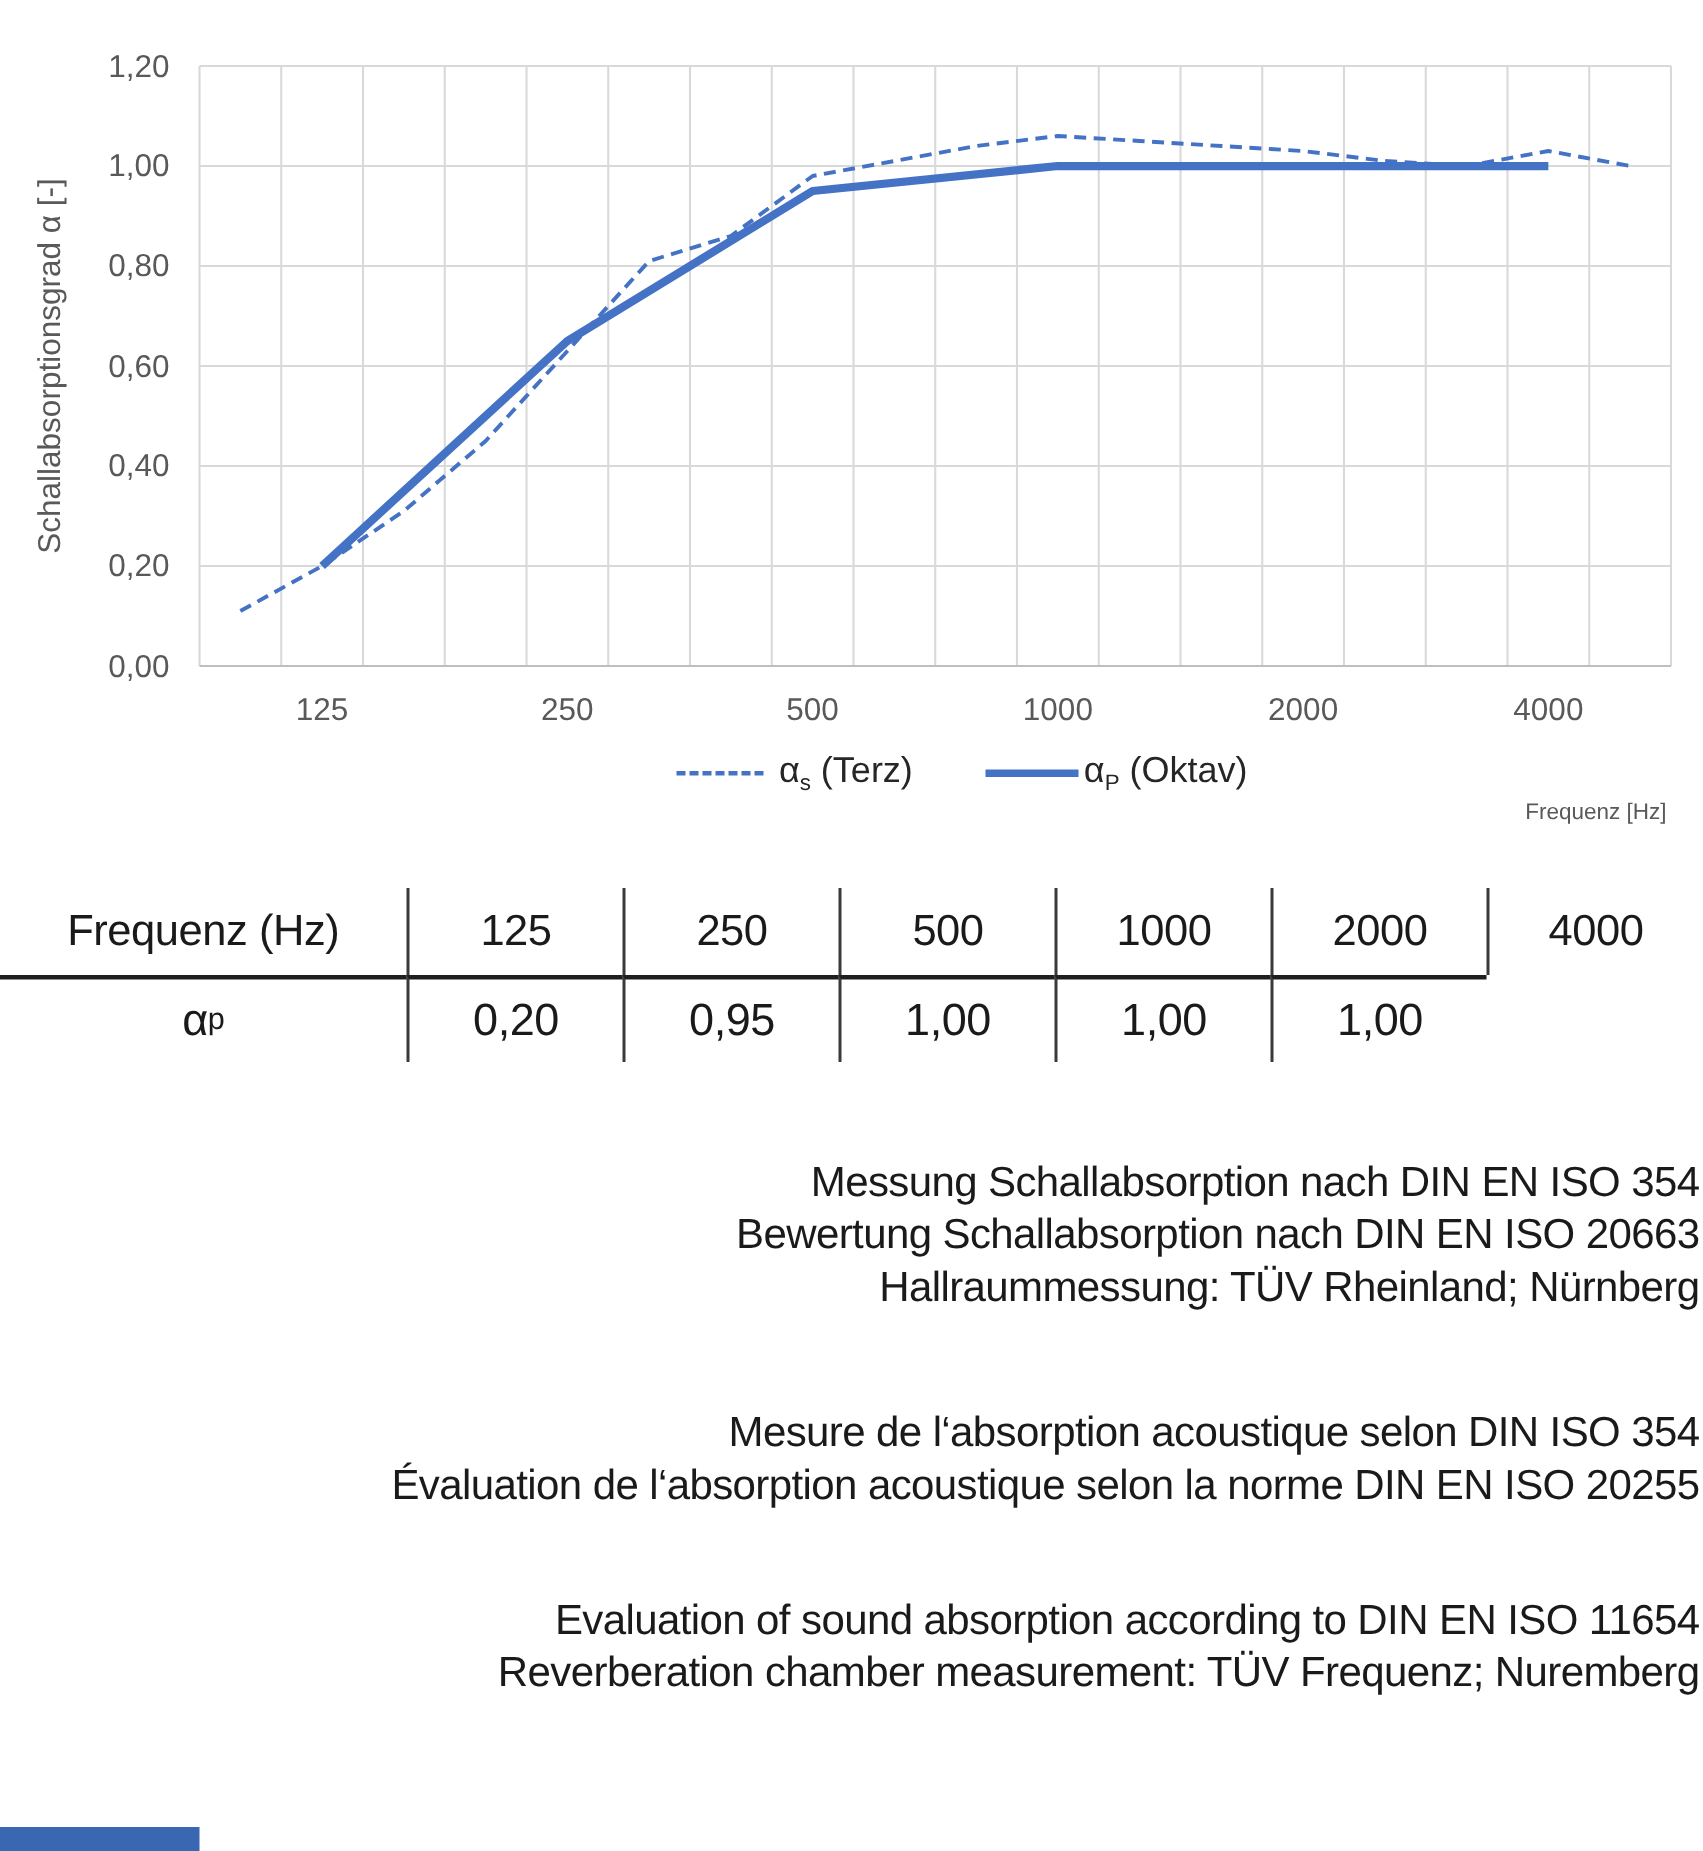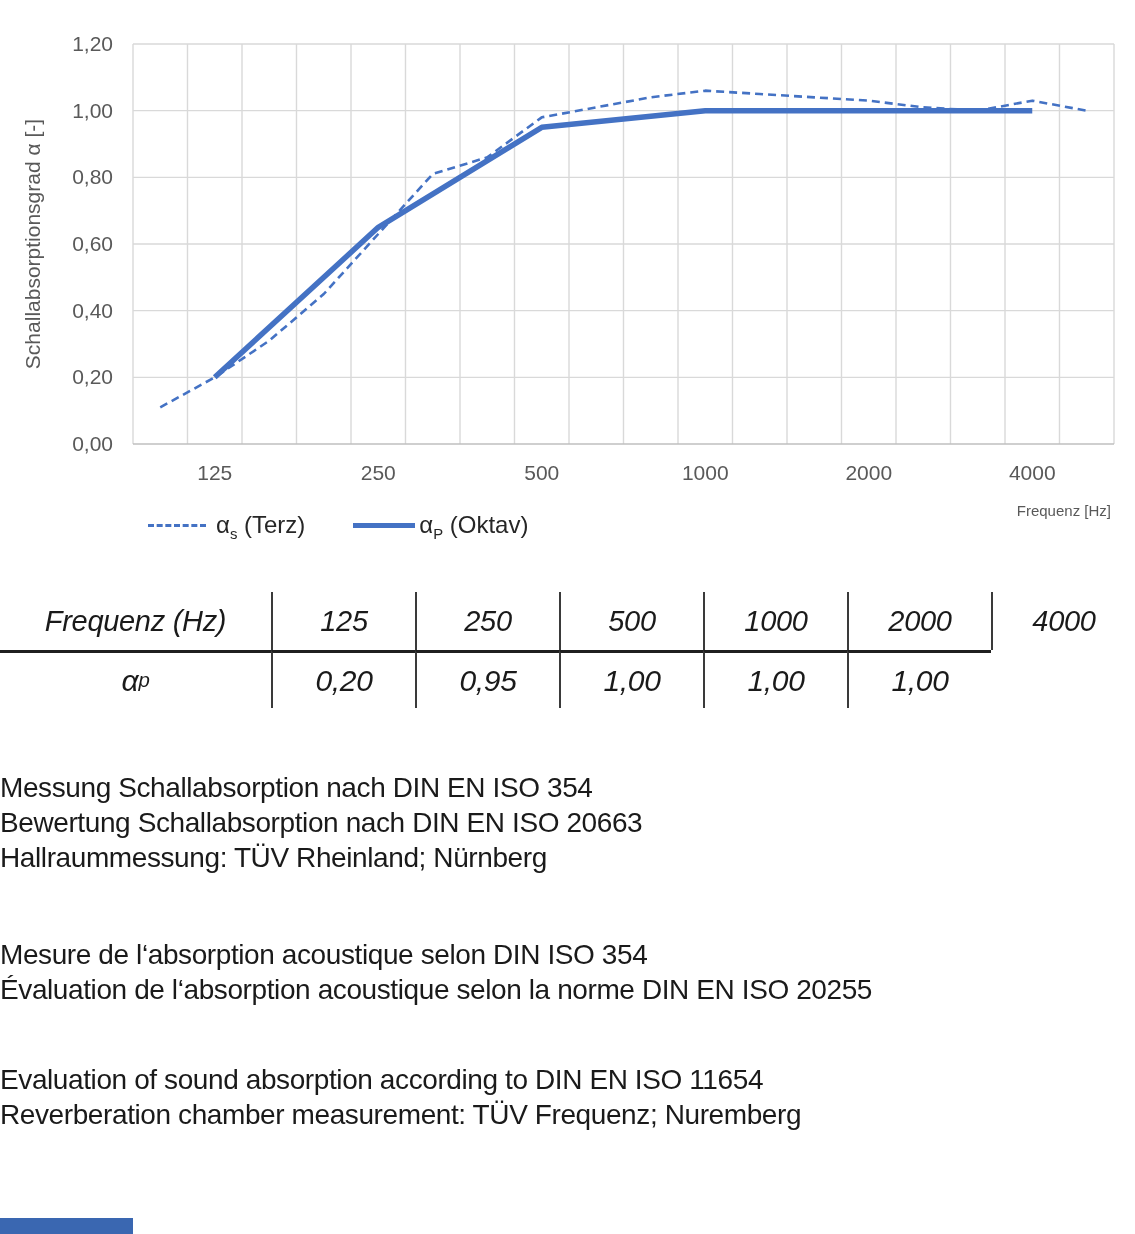--- a/index.html
+++ b/index.html
@@ -26,6 +26,7 @@
     height:52px;
     display:flex;
     align-items:center;
+    flex-direction:column;
   }
   .legend{
     display:flex;

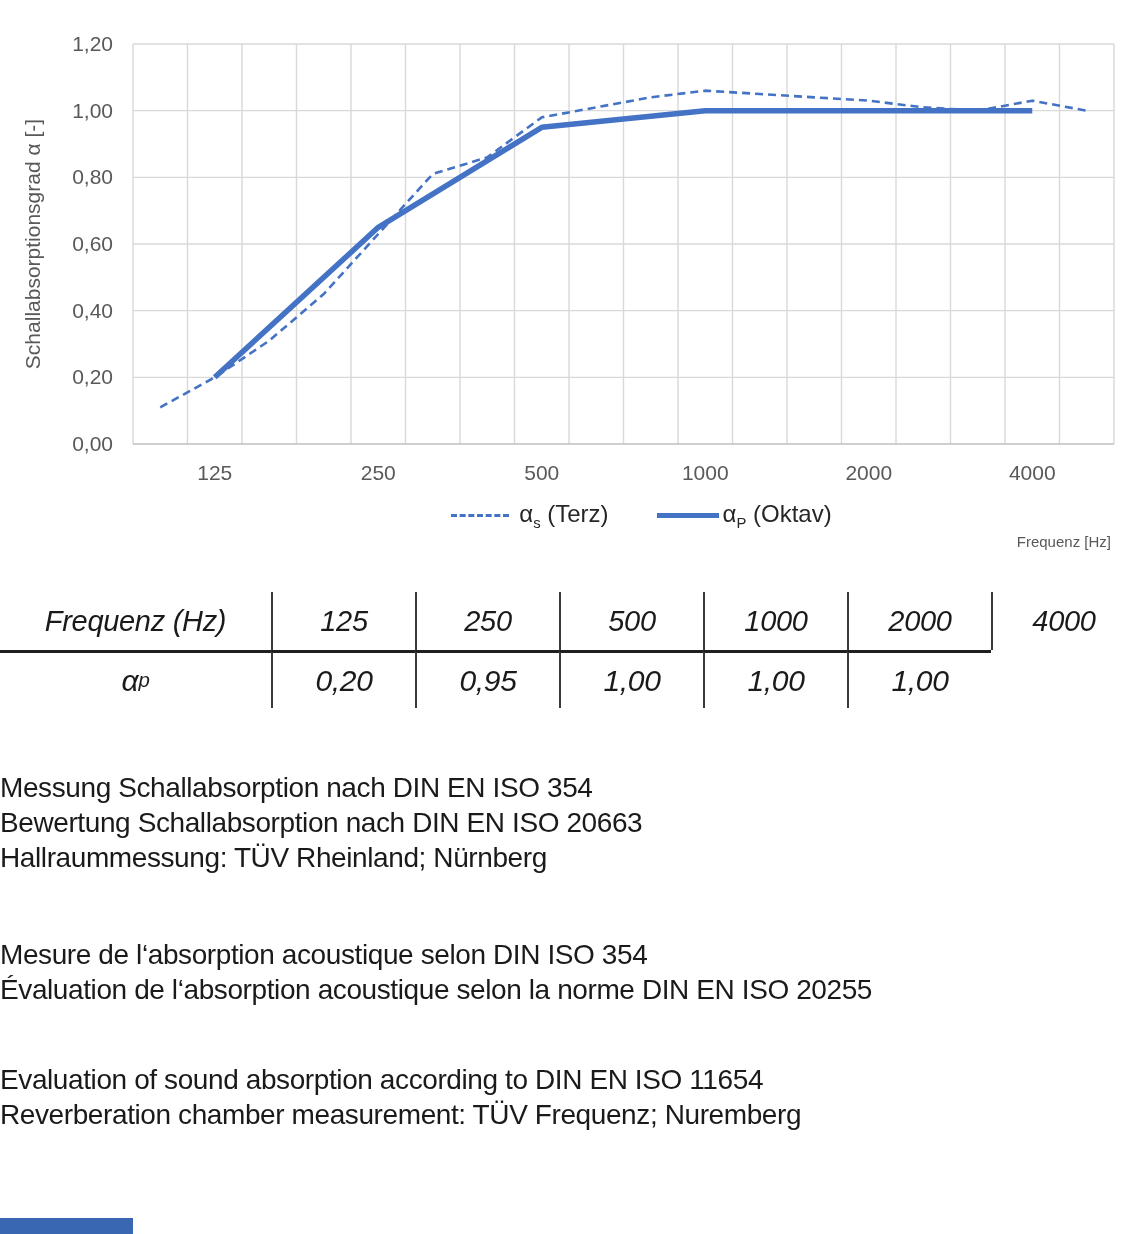--- a/index.html
+++ b/index.html
@@ -64,7 +64,6 @@
     grid-template-columns:271px repeat(6,1fr);
     grid-auto-rows:58px;
     letter-spacing:-0.3px;
-    font-style:italic;
   }
   .freq-table .cell{
     display:flex;

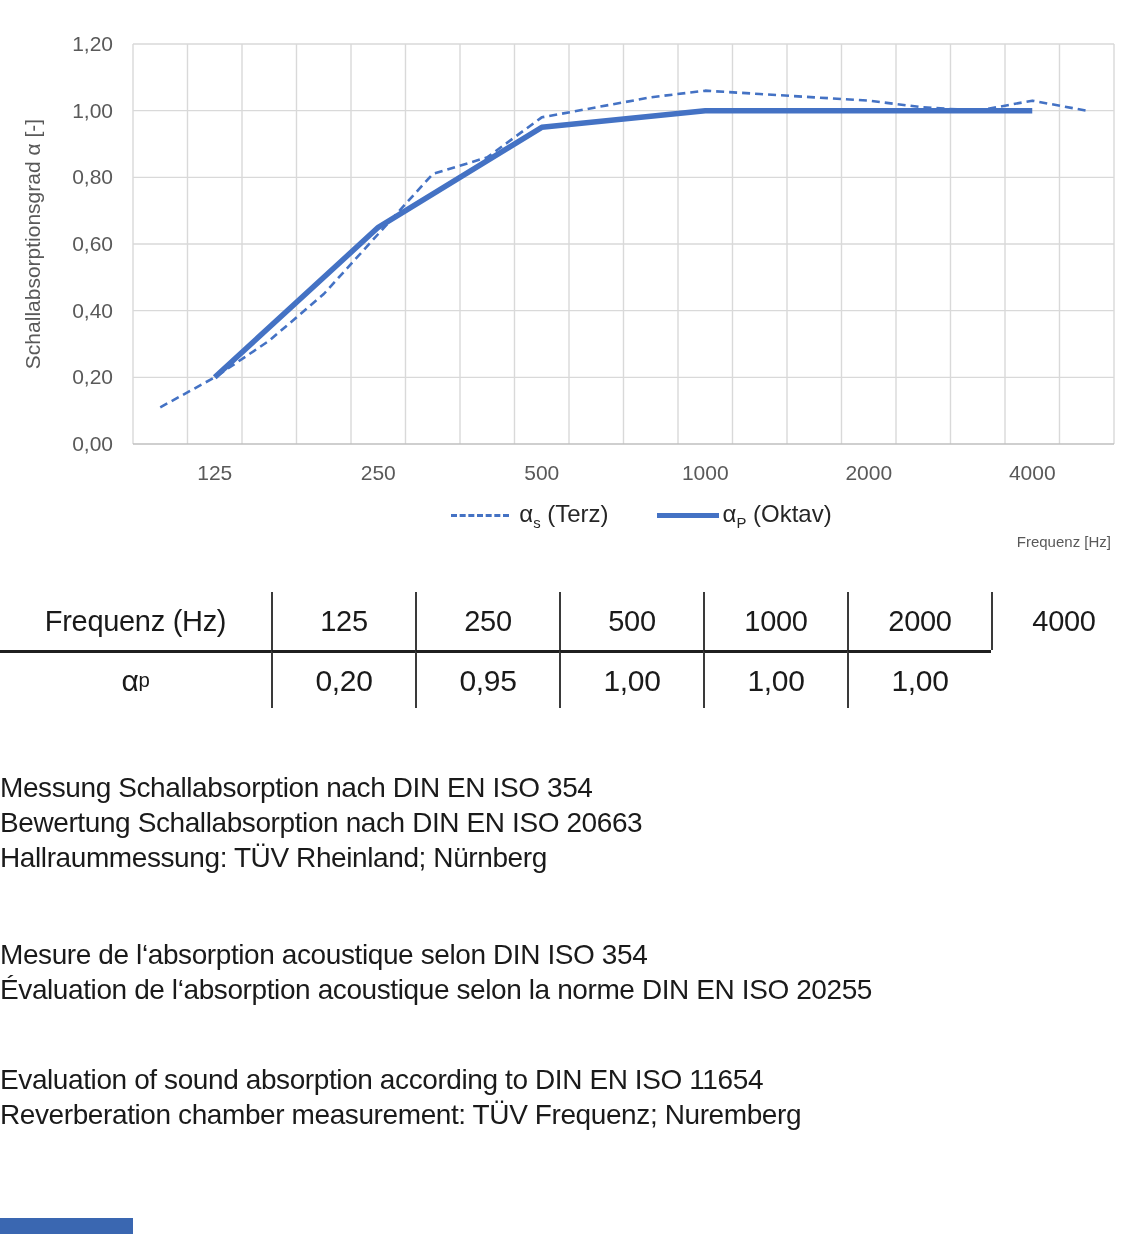--- a/index.html
+++ b/index.html
@@ -76,8 +76,8 @@
   .freq-table sub{font-size:0.68em;}
   
   .notes{
-    text-align:left;
-    padding-right:25px;
+    text-align:right;
+    padding-right:2px;
     font-size:28px;
     line-height:35px;
     letter-spacing:-0.4px;

